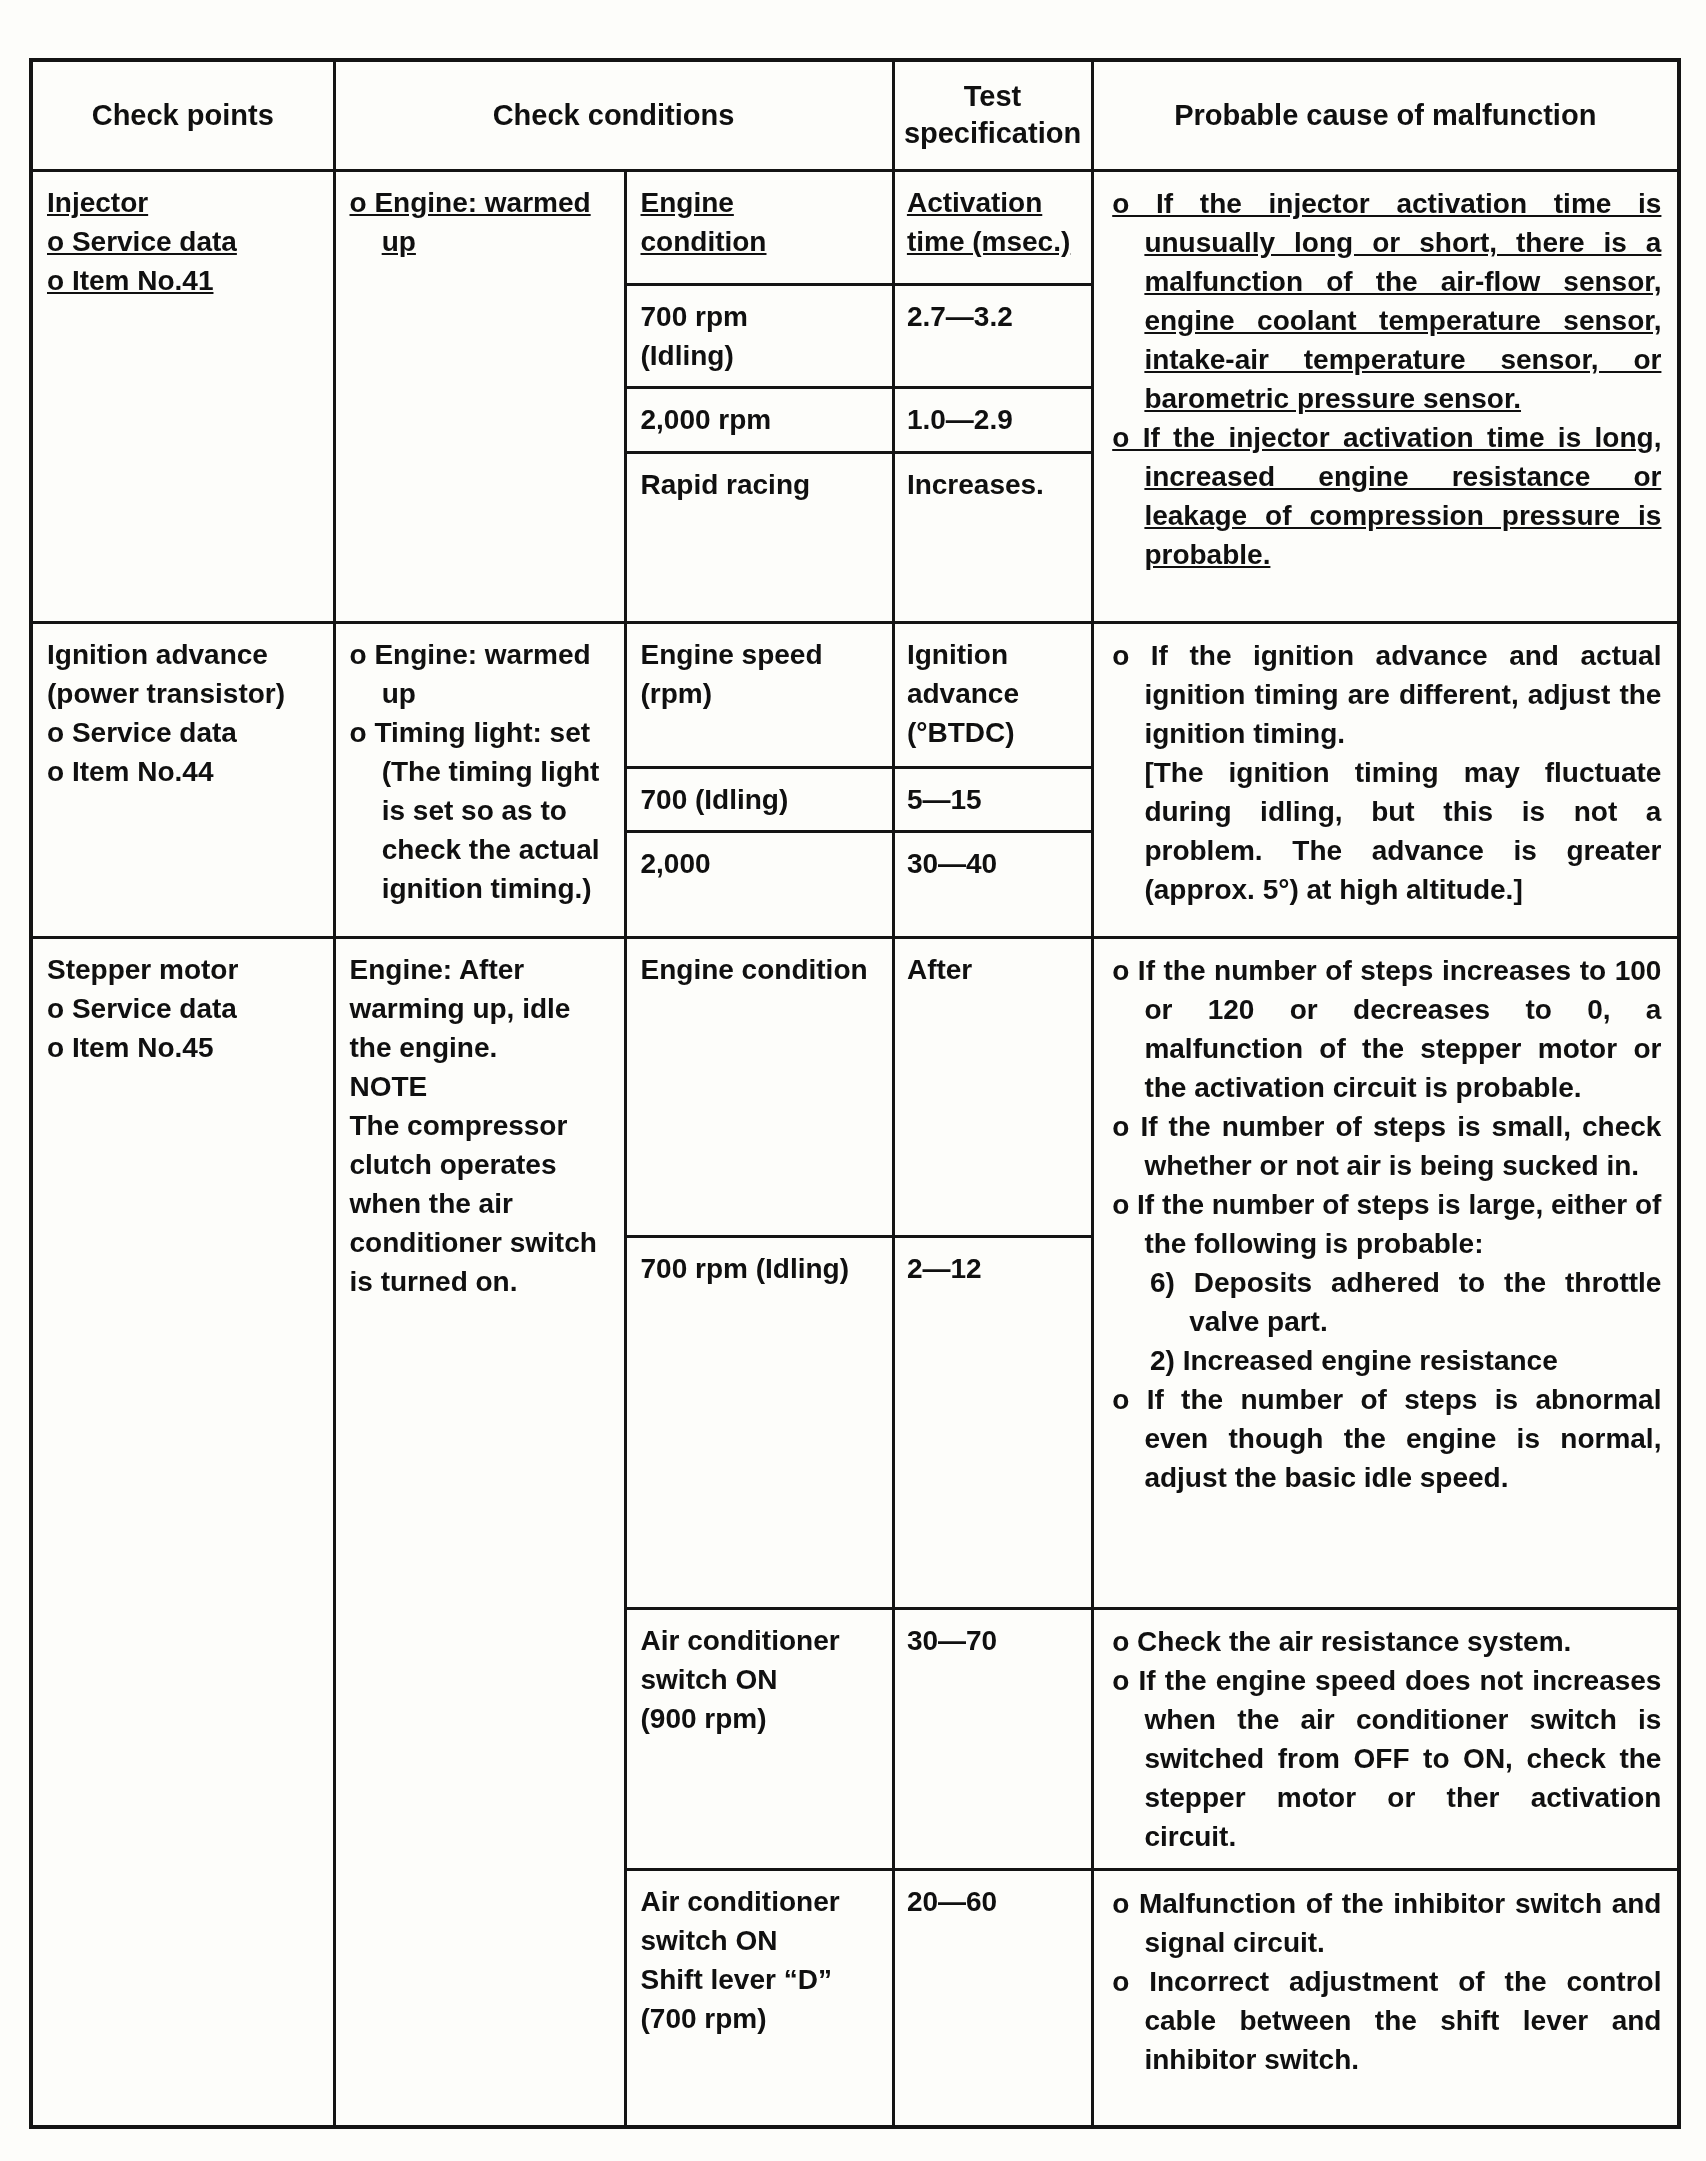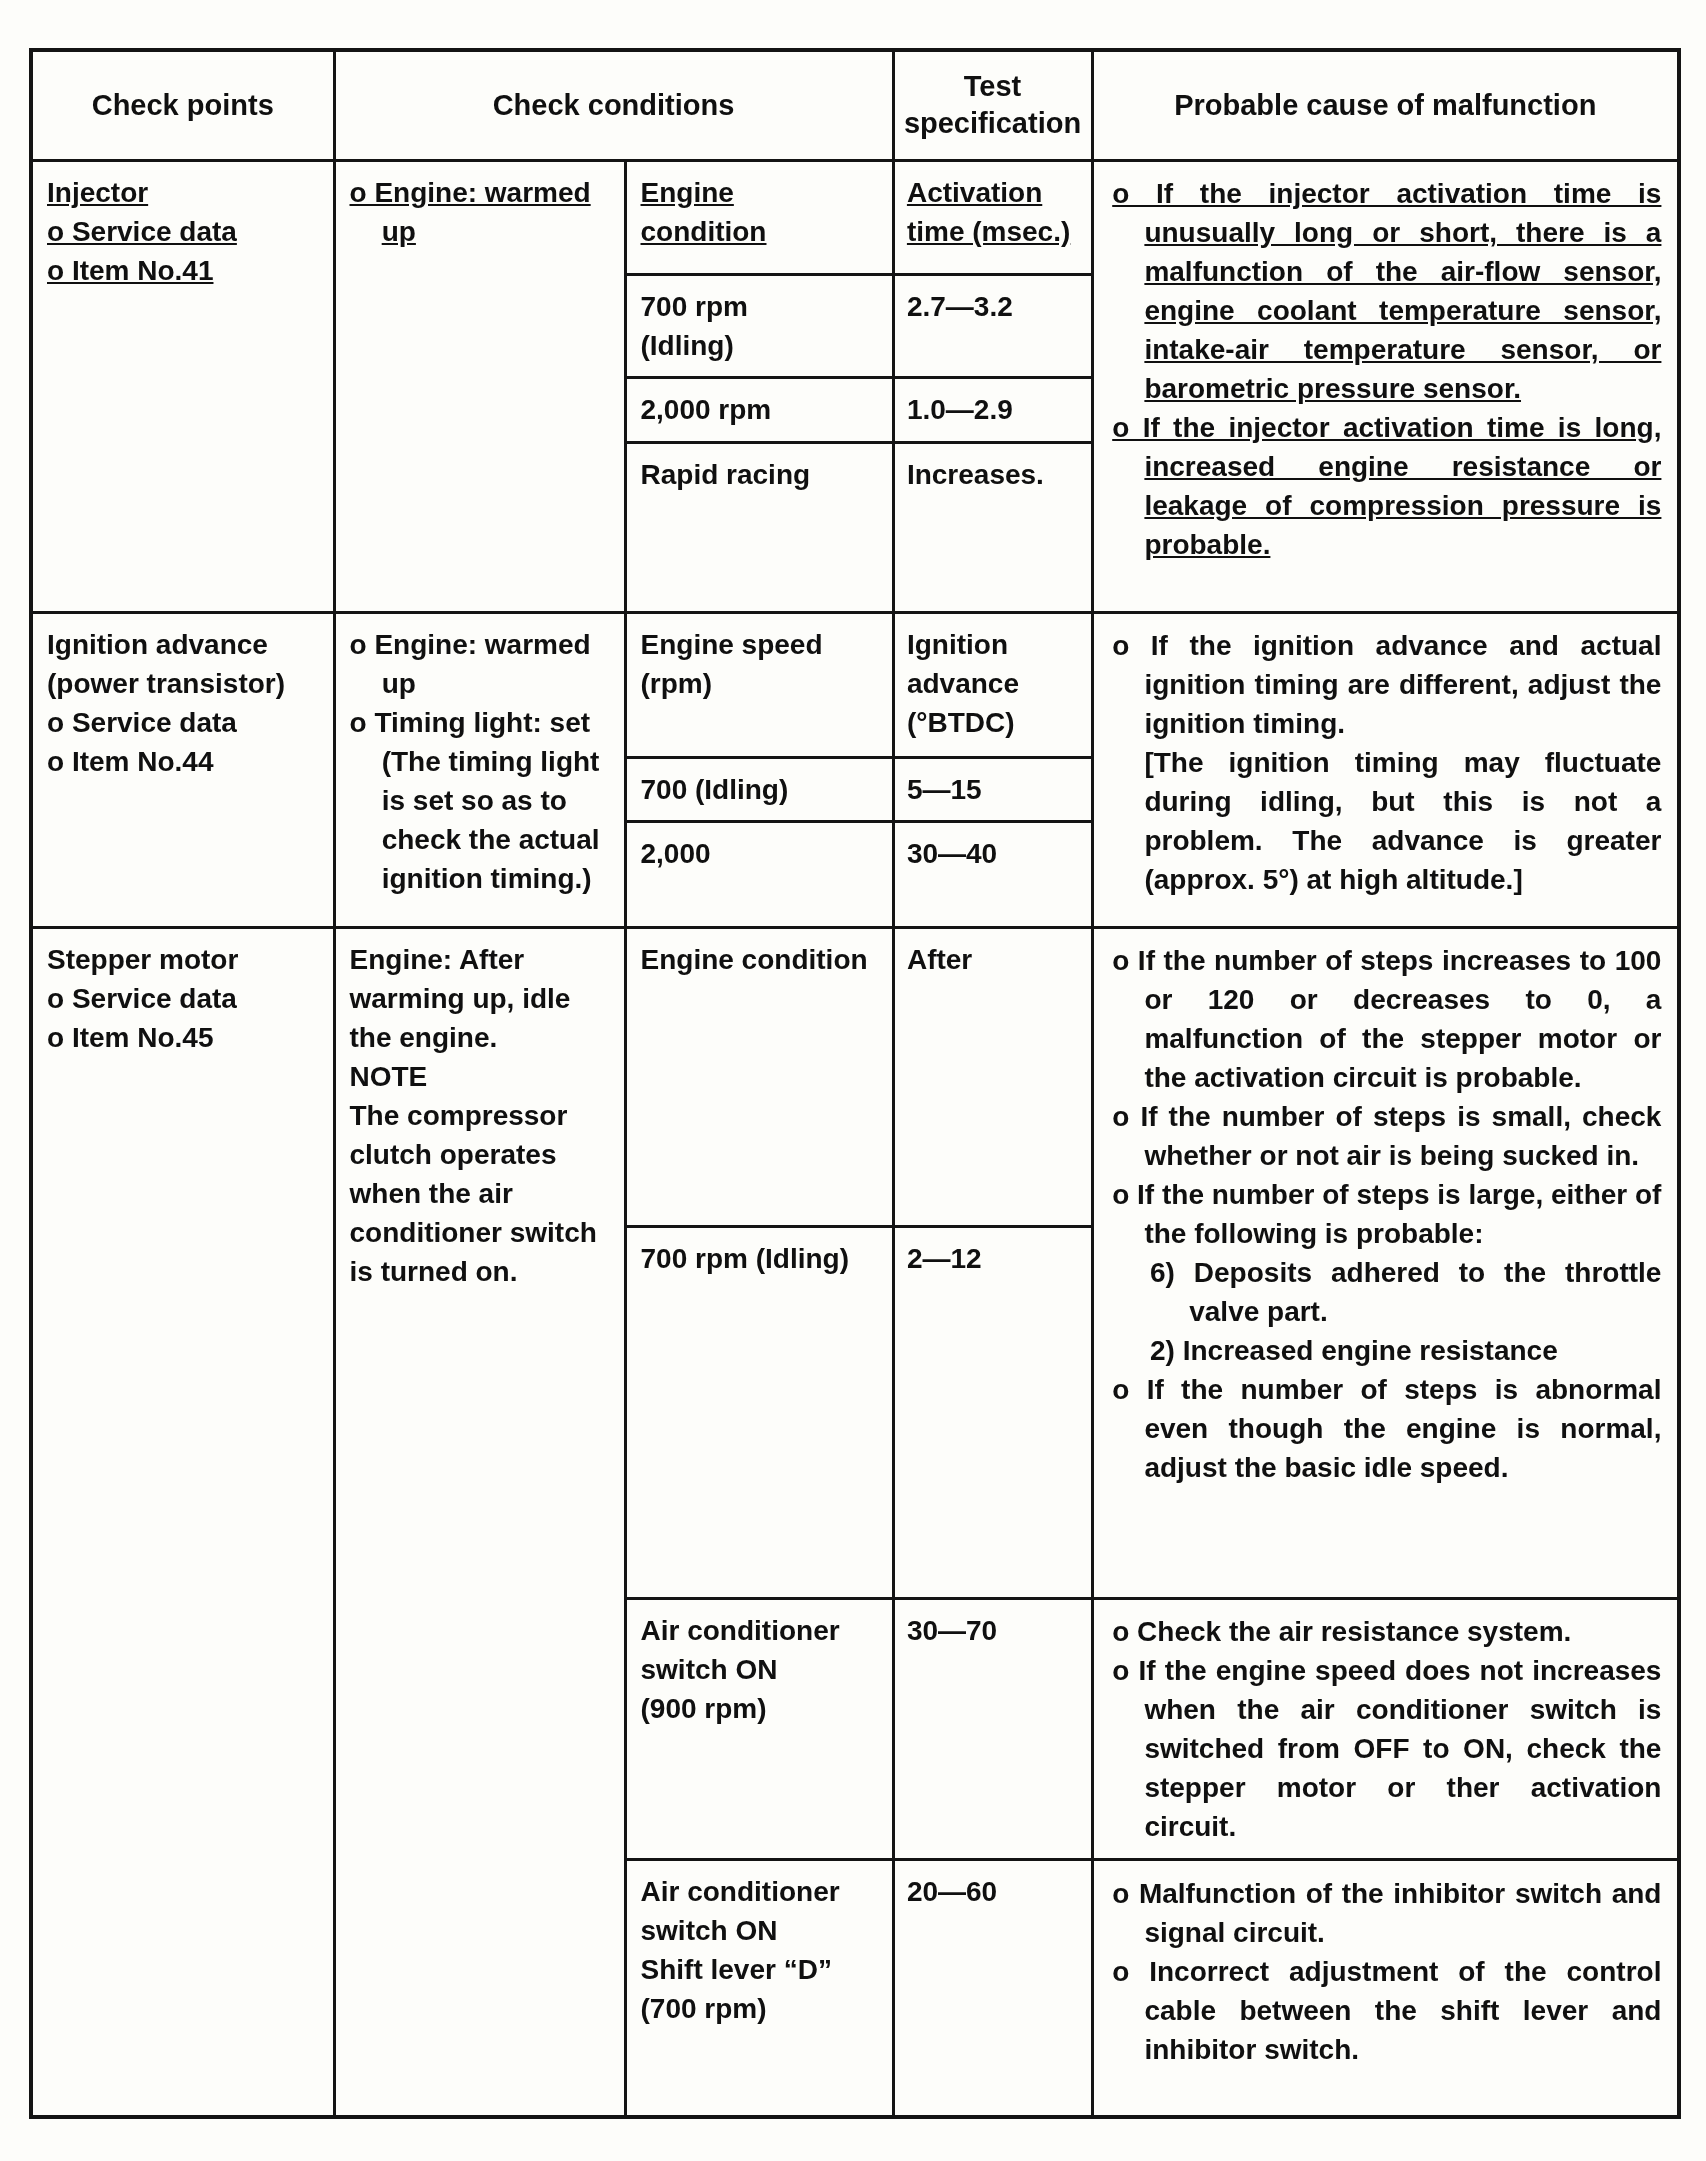--- a/index.html
+++ b/index.html
@@ -16,7 +16,7 @@
   table.check-table {
     position: absolute;
     left: 29px;
-    top: 48px;
+    top: 58px;
     width: 1649px;
     border-collapse: collapse;
     table-layout: fixed;

